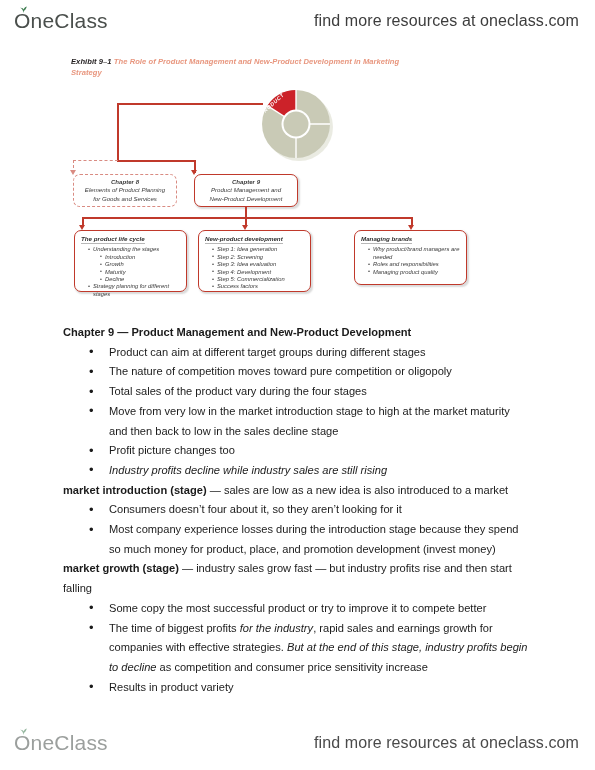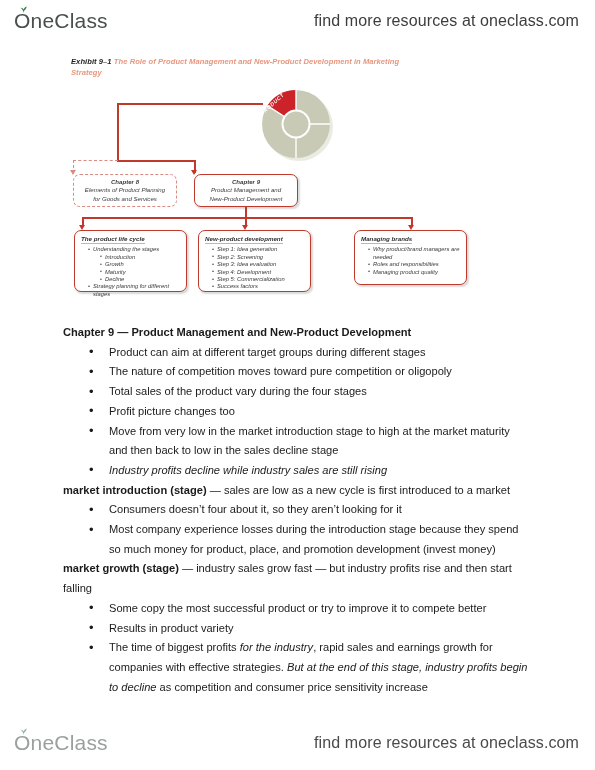--- a/index.html
+++ b/index.html
@@ -333,8 +333,8 @@
     <li><span>Product can aim at different target groups during different stages</span></li>
     <li><span>The nature of competition moves toward pure competition or oligopoly</span></li>
     <li><span>Total sales of the product vary during the four stages</span></li>
+    <li><span>Move from very low in the market introduction stage to high at the market maturity and then back to low in the sales decline stage</span></li>
     <li><span>Profit picture changes too</span></li>
-    <li><span>Move from very low in the market introduction stage to high at the market maturity and then back to low in the sales decline stage</span></li>
     <li><span class="i">Industry profits decline while industry sales are still rising</span></li>
   </ul>
 

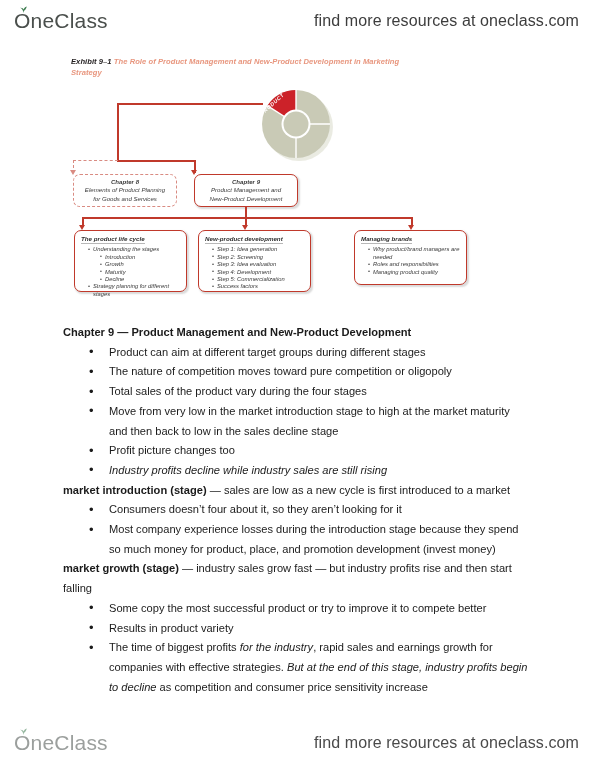--- a/index.html
+++ b/index.html
@@ -338,7 +338,7 @@
     <li><span class="i">Industry profits decline while industry sales are still rising</span></li>
   </ul>
 
-  <p><span class="b">market introduction (stage)</span><span> — sales are low as a new cycle is first introduced to a market</span></p>
+  <p><span class="b">market introduction (stage)</span><span> — sales are low as a new idea is also introduced to a market</span></p>
 
   <ul class="bullets">
     <li><span>Consumers doesn’t four about it, so they aren’t looking for it</span></li>

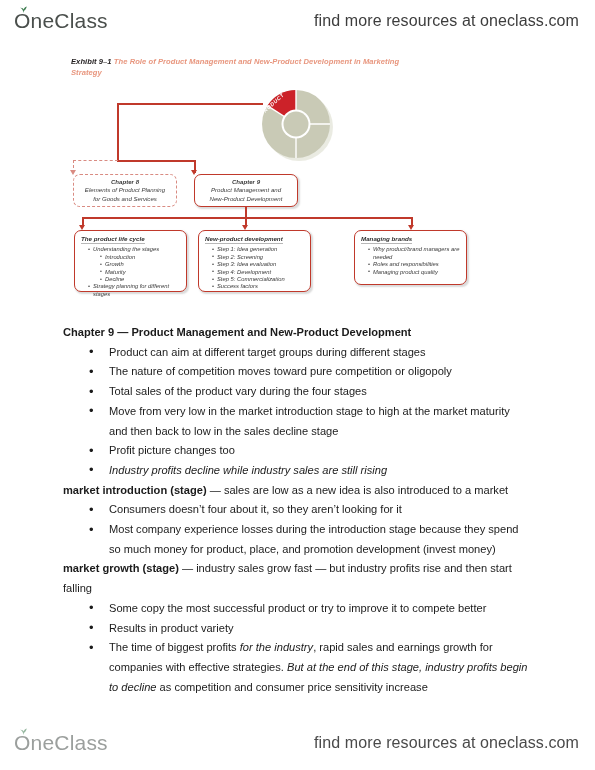--- a/index.html
+++ b/index.html
@@ -349,8 +349,8 @@
 
   <ul class="bullets">
     <li><span>Some copy the most successful product or try to improve it to compete better</span></li>
+    <li><span>The time of biggest profits </span><span class="i">for the industry</span><span>, rapid sales and earnings growth for companies with effective strategies. </span><span class="i">But at the end of this stage, industry profits begin to decline</span><span> as competition and consumer price sensitivity increase</span></li>
     <li><span>Results in product variety</span></li>
-    <li><span>The time of biggest profits </span><span class="i">for the industry</span><span>, rapid sales and earnings growth for companies with effective strategies. </span><span class="i">But at the end of this stage, industry profits begin to decline</span><span> as competition and consumer price sensitivity increase</span></li>
   </ul>
 </div>
 

